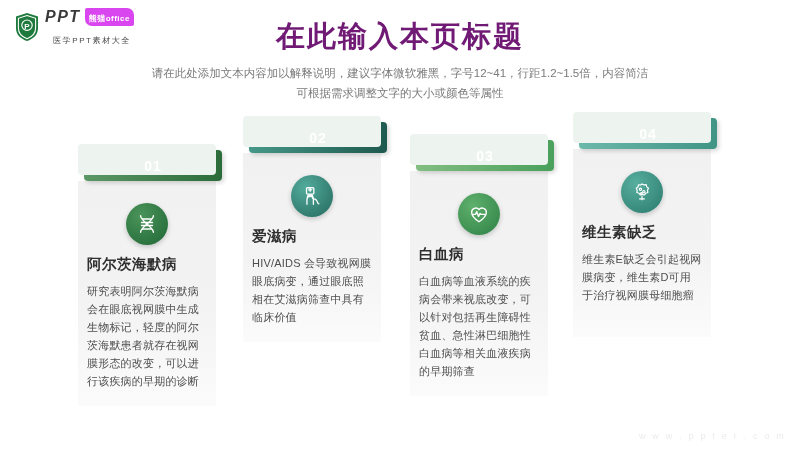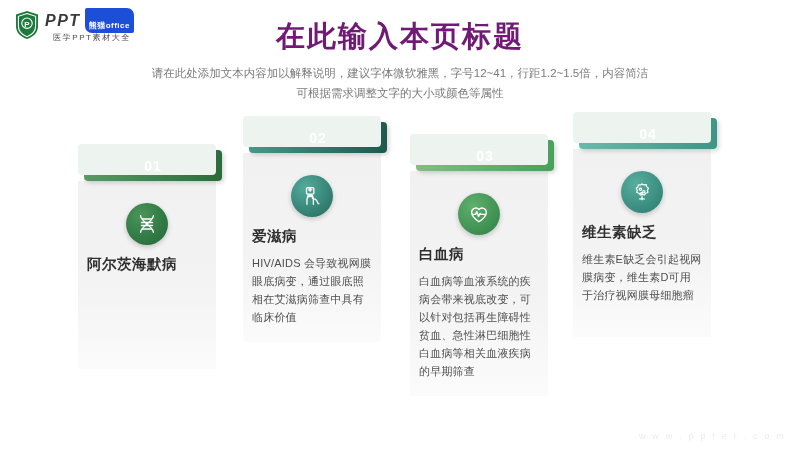--- a/index.html
+++ b/index.html
@@ -23,7 +23,7 @@
     gap: 5px;
   }
   .logo-shield { width: 26px; height: 30px; flex: 0 0 auto; }
-  .logo-textblock { display: flex; flex-direction: column; gap: 1px; }
+  .logo-textblock { display: flex; flex-direction: column; gap: 11px; }
   .logo-row1 { display: flex; align-items: center; gap: 4px; }
   .logo-ppt {
     font-size: 16px; font-weight: bold; font-style: italic;

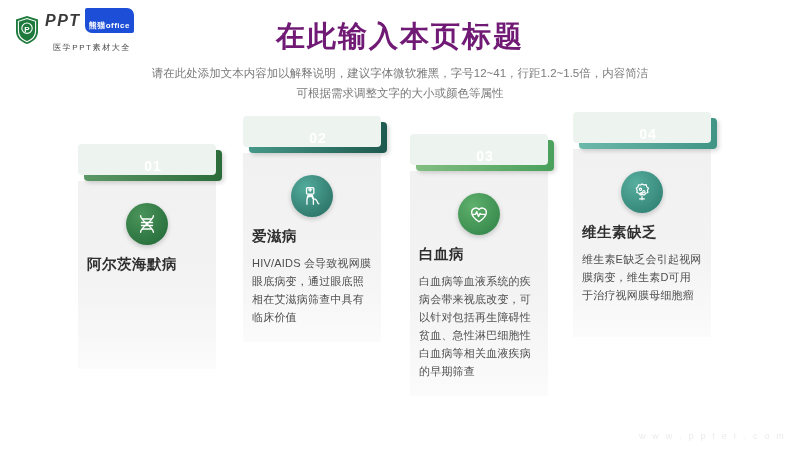--- a/index.html
+++ b/index.html
@@ -30,9 +30,9 @@
     color: #3a3a3a; letter-spacing: 1.5px; line-height: 1;
   }
   .logo-badge {
-    background: #1d4ed8; color: #ffffff;
+    background: #d946ef; color: #ffffff;
     font-size: 8px; line-height: 1;
-    padding: 14px 4px 3px 4px;
+    padding: 7px 4px 3px 4px;
     border-radius: 2px 7px 2px 7px;
     letter-spacing: 0.5px;
     white-space: nowrap;

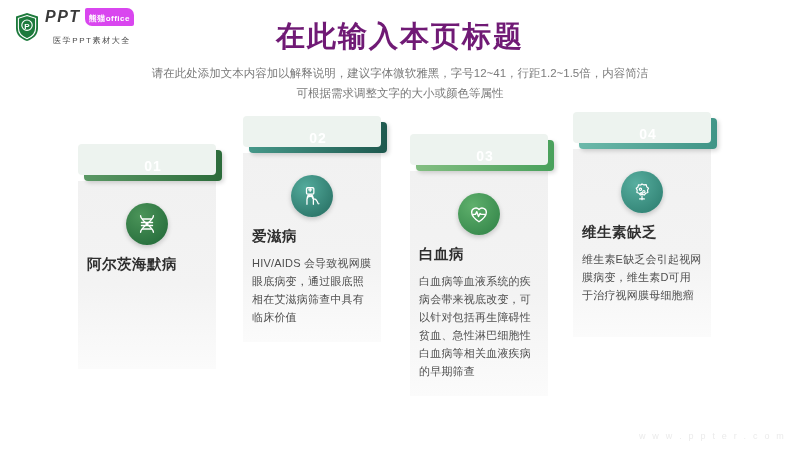--- a/index.html
+++ b/index.html
@@ -175,6 +175,7 @@
       </svg>
     </div>
     <div class="card-title">阿尔茨海默病</div>
+    <div class="card-text">研究表明阿尔茨海默病会在眼底视网膜中生成生物标记，轻度的阿尔茨海默患者就存在视网膜形态的改变，可以进行该疾病的早期的诊断</div>
   </div>
 </div>
 

